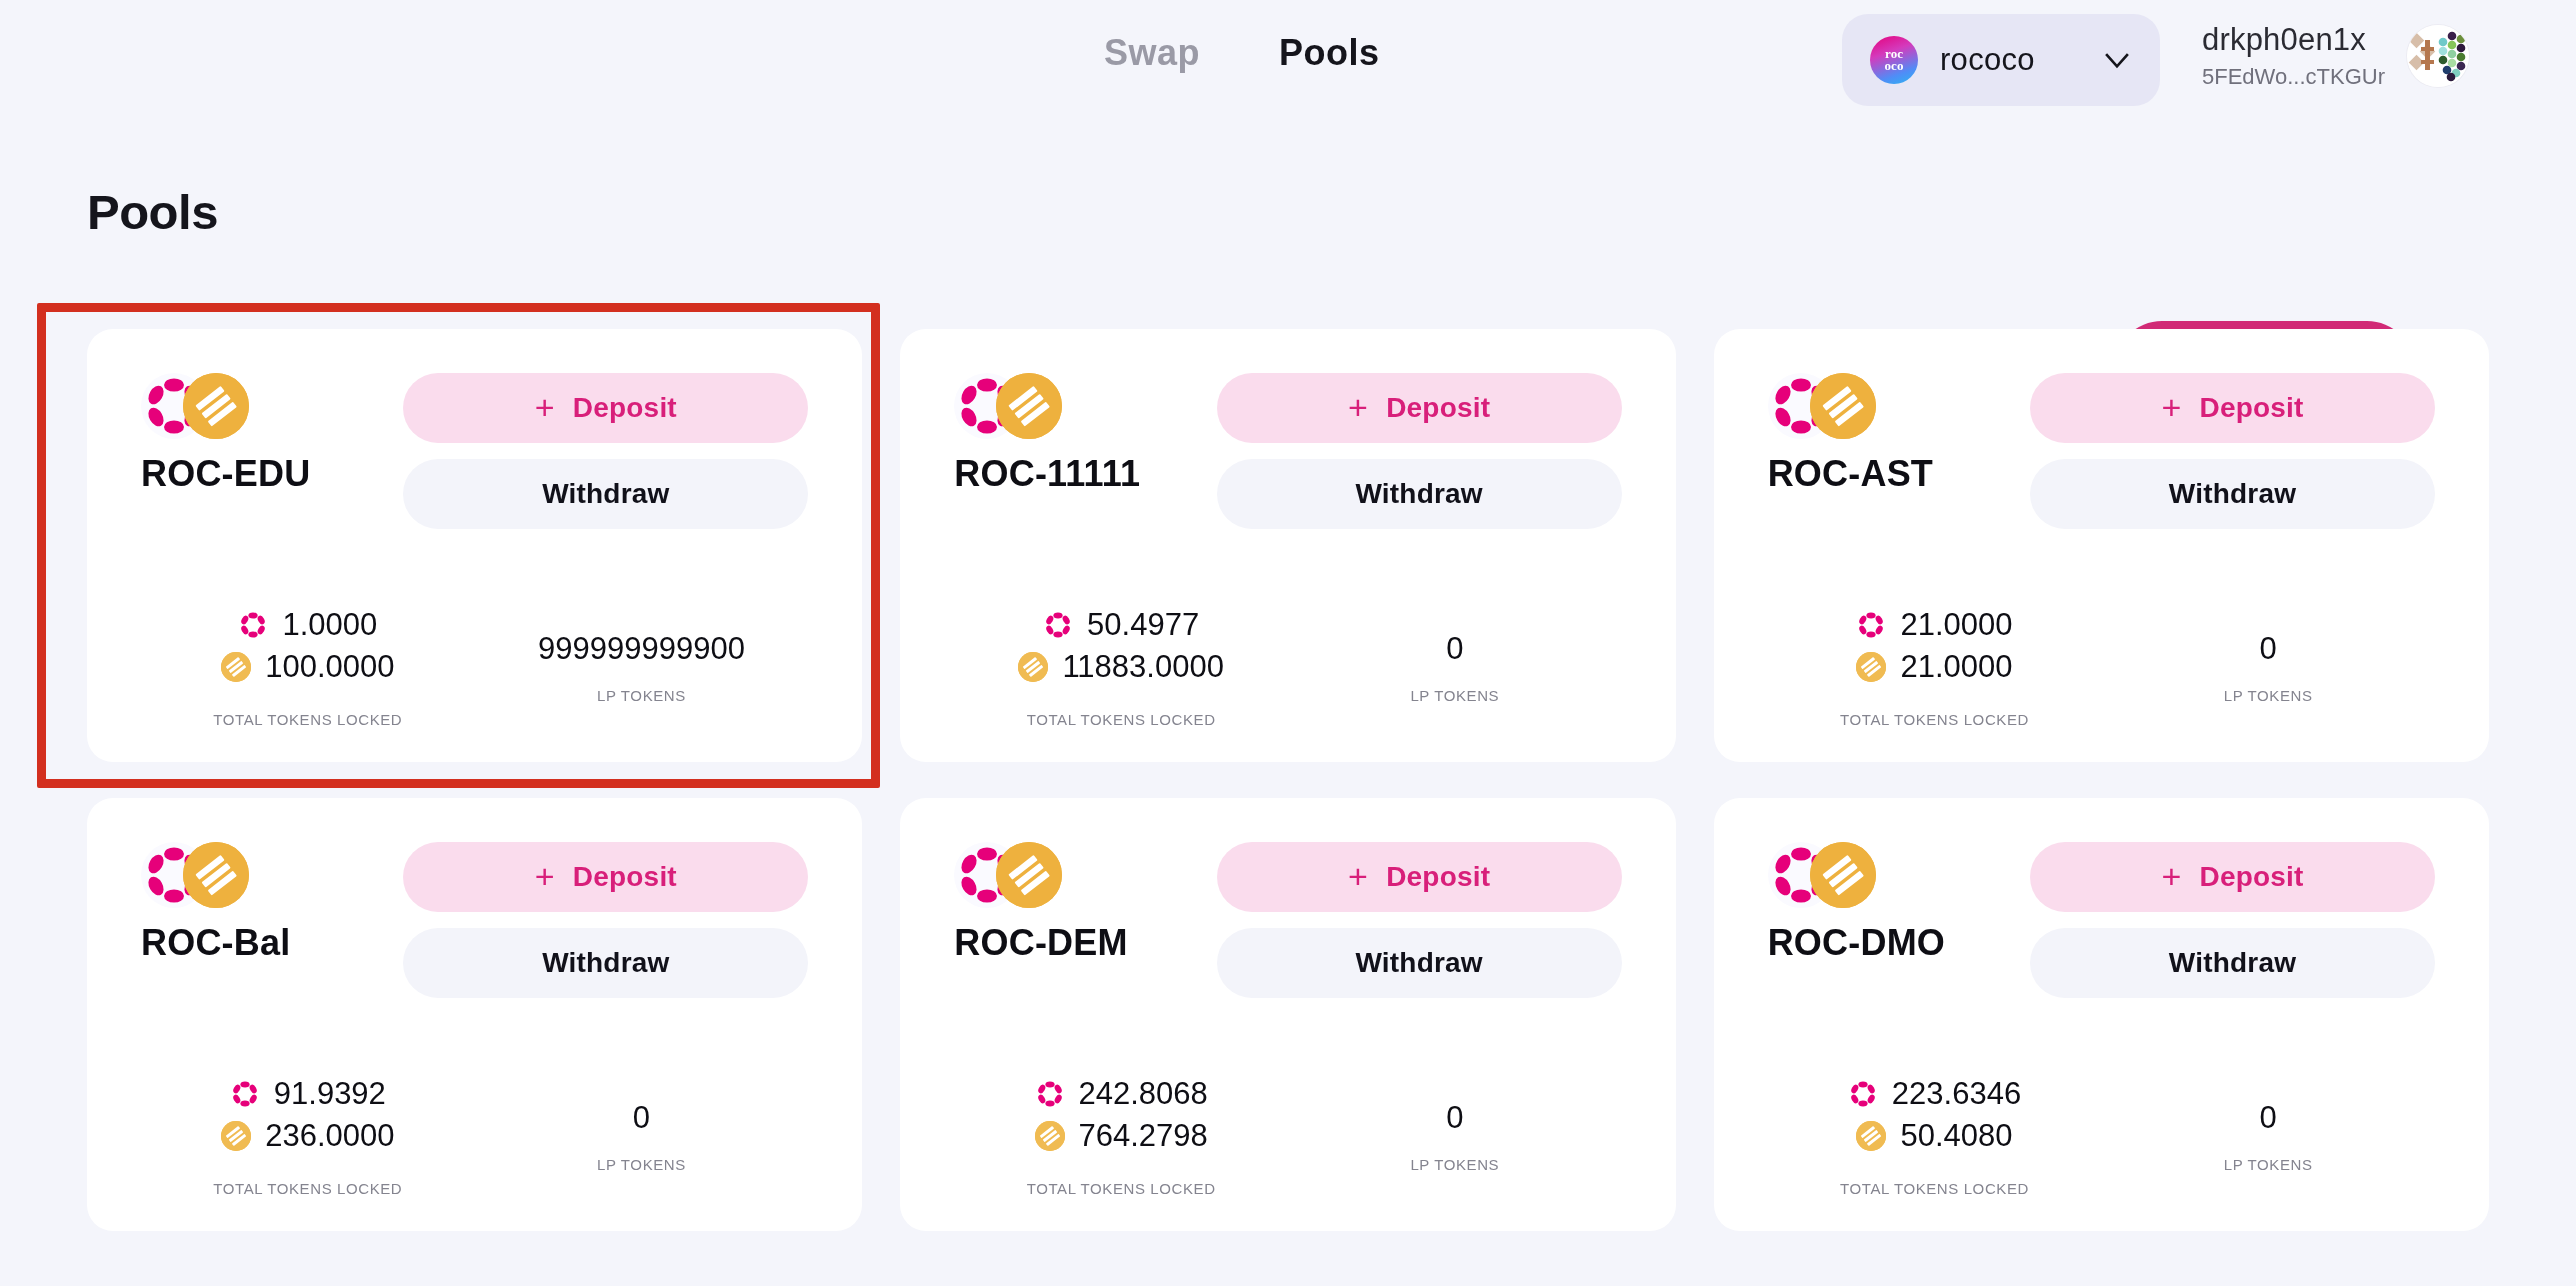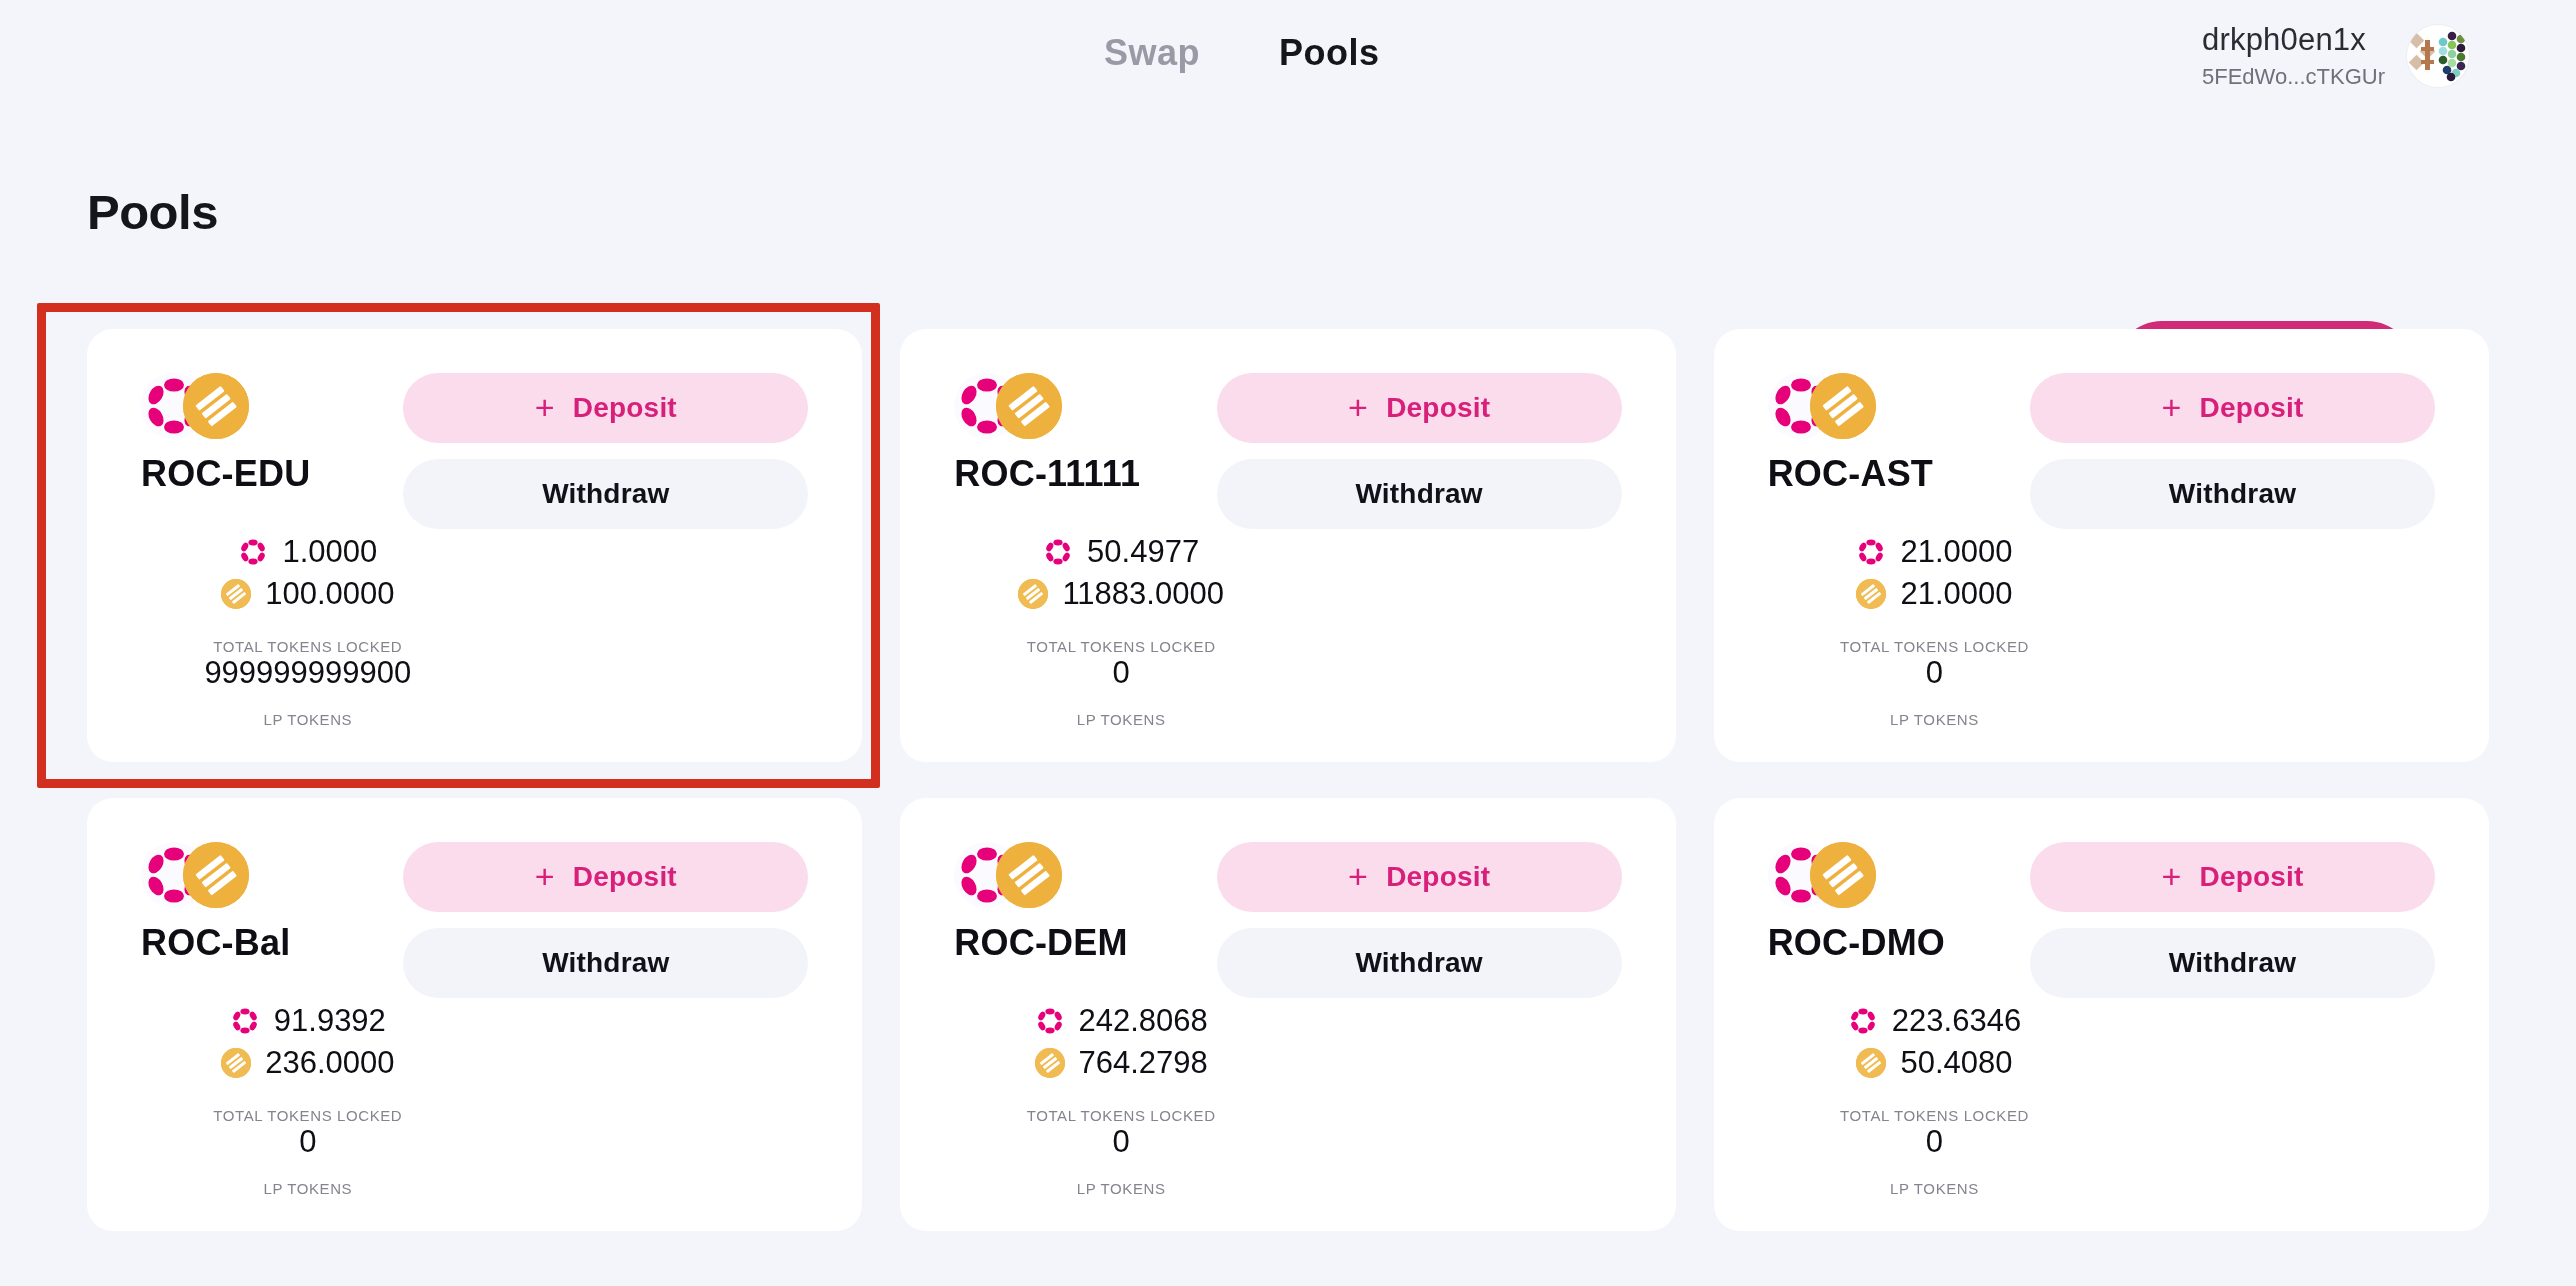--- a/index.html
+++ b/index.html
@@ -283,6 +283,16 @@
     <button class="nav-link active">Pools</button>
   </div>
 
+  <div class="network-chip">
+    <span class="roc-badge">
+      <span>roc</span>
+      <span>oco</span>
+    </span>
+    <span class="network-name">rococo</span>
+    <svg class="chev" viewBox="0 0 24 24">
+      <path d="M4 8 L12 17 L20 8" fill="none" stroke="#15151c" stroke-width="2.1" stroke-linecap="square"></path>
+    </svg>
+  </div>
 
   <div class="account">
     <div class="account-text">

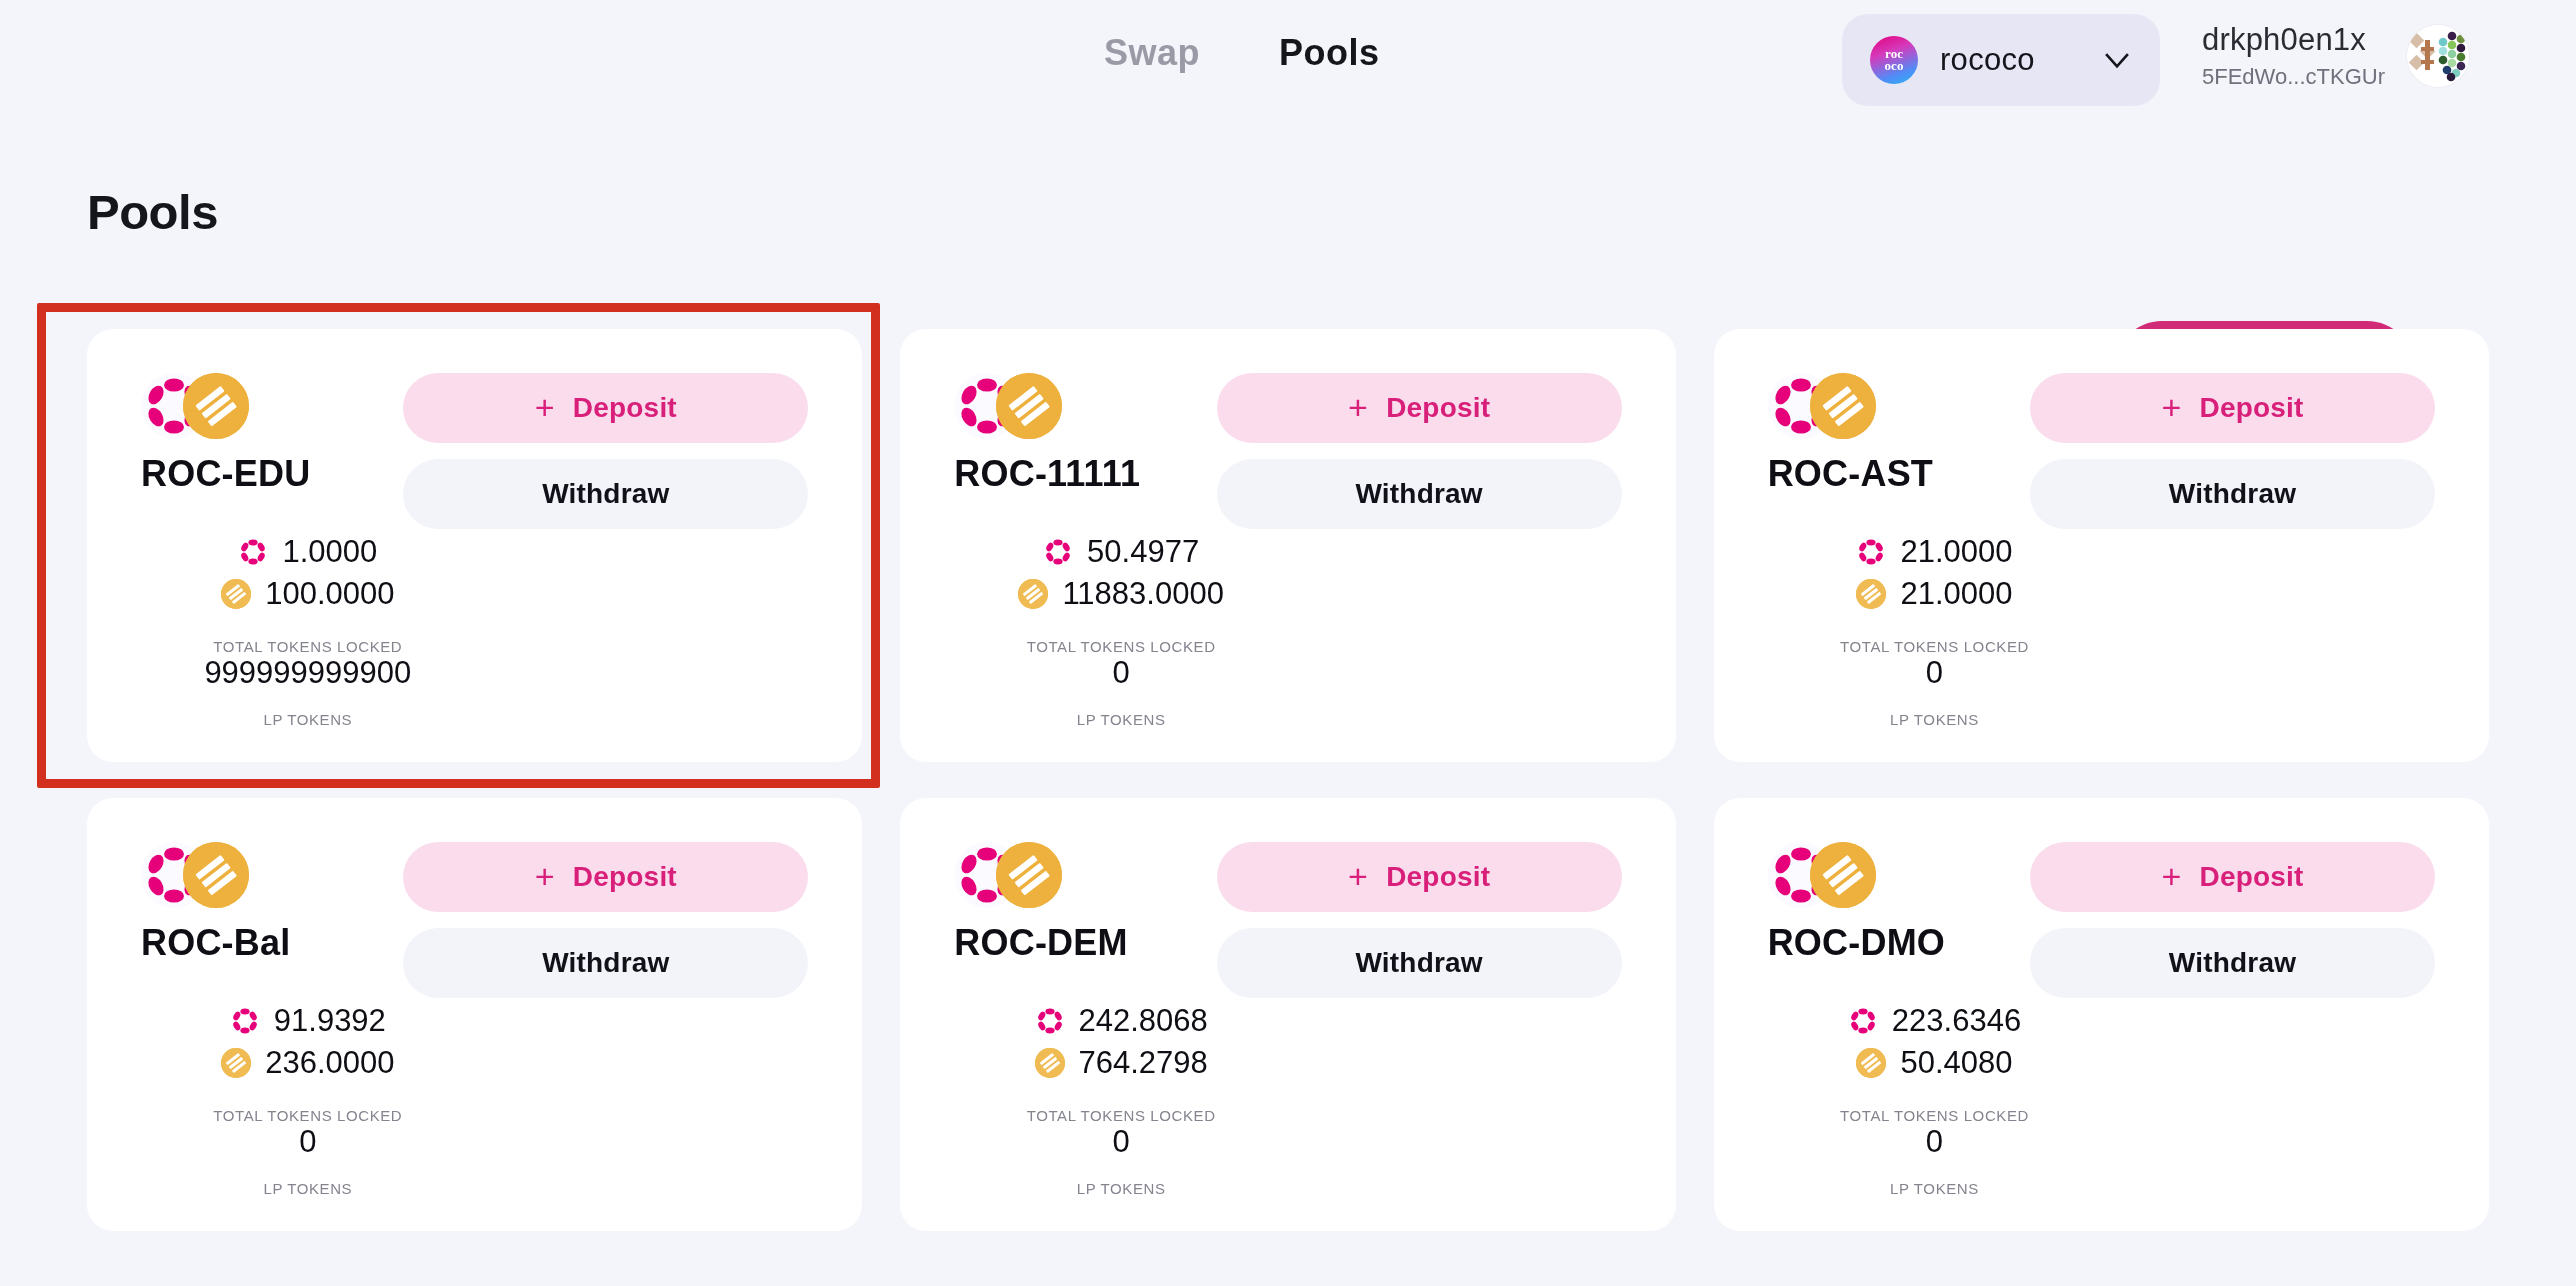--- a/index.html
+++ b/index.html
@@ -235,8 +235,7 @@
     right: 54px;
     bottom: 34px;
     display: flex;
-    align-items: flex-start;
-    flex-direction: column;
+    align-items: center;
   }
   .stats-left { width: 50%; display: flex; flex-direction: column; align-items: center; }
   .stats-right { width: 50%; display: flex; flex-direction: column; align-items: center; }

